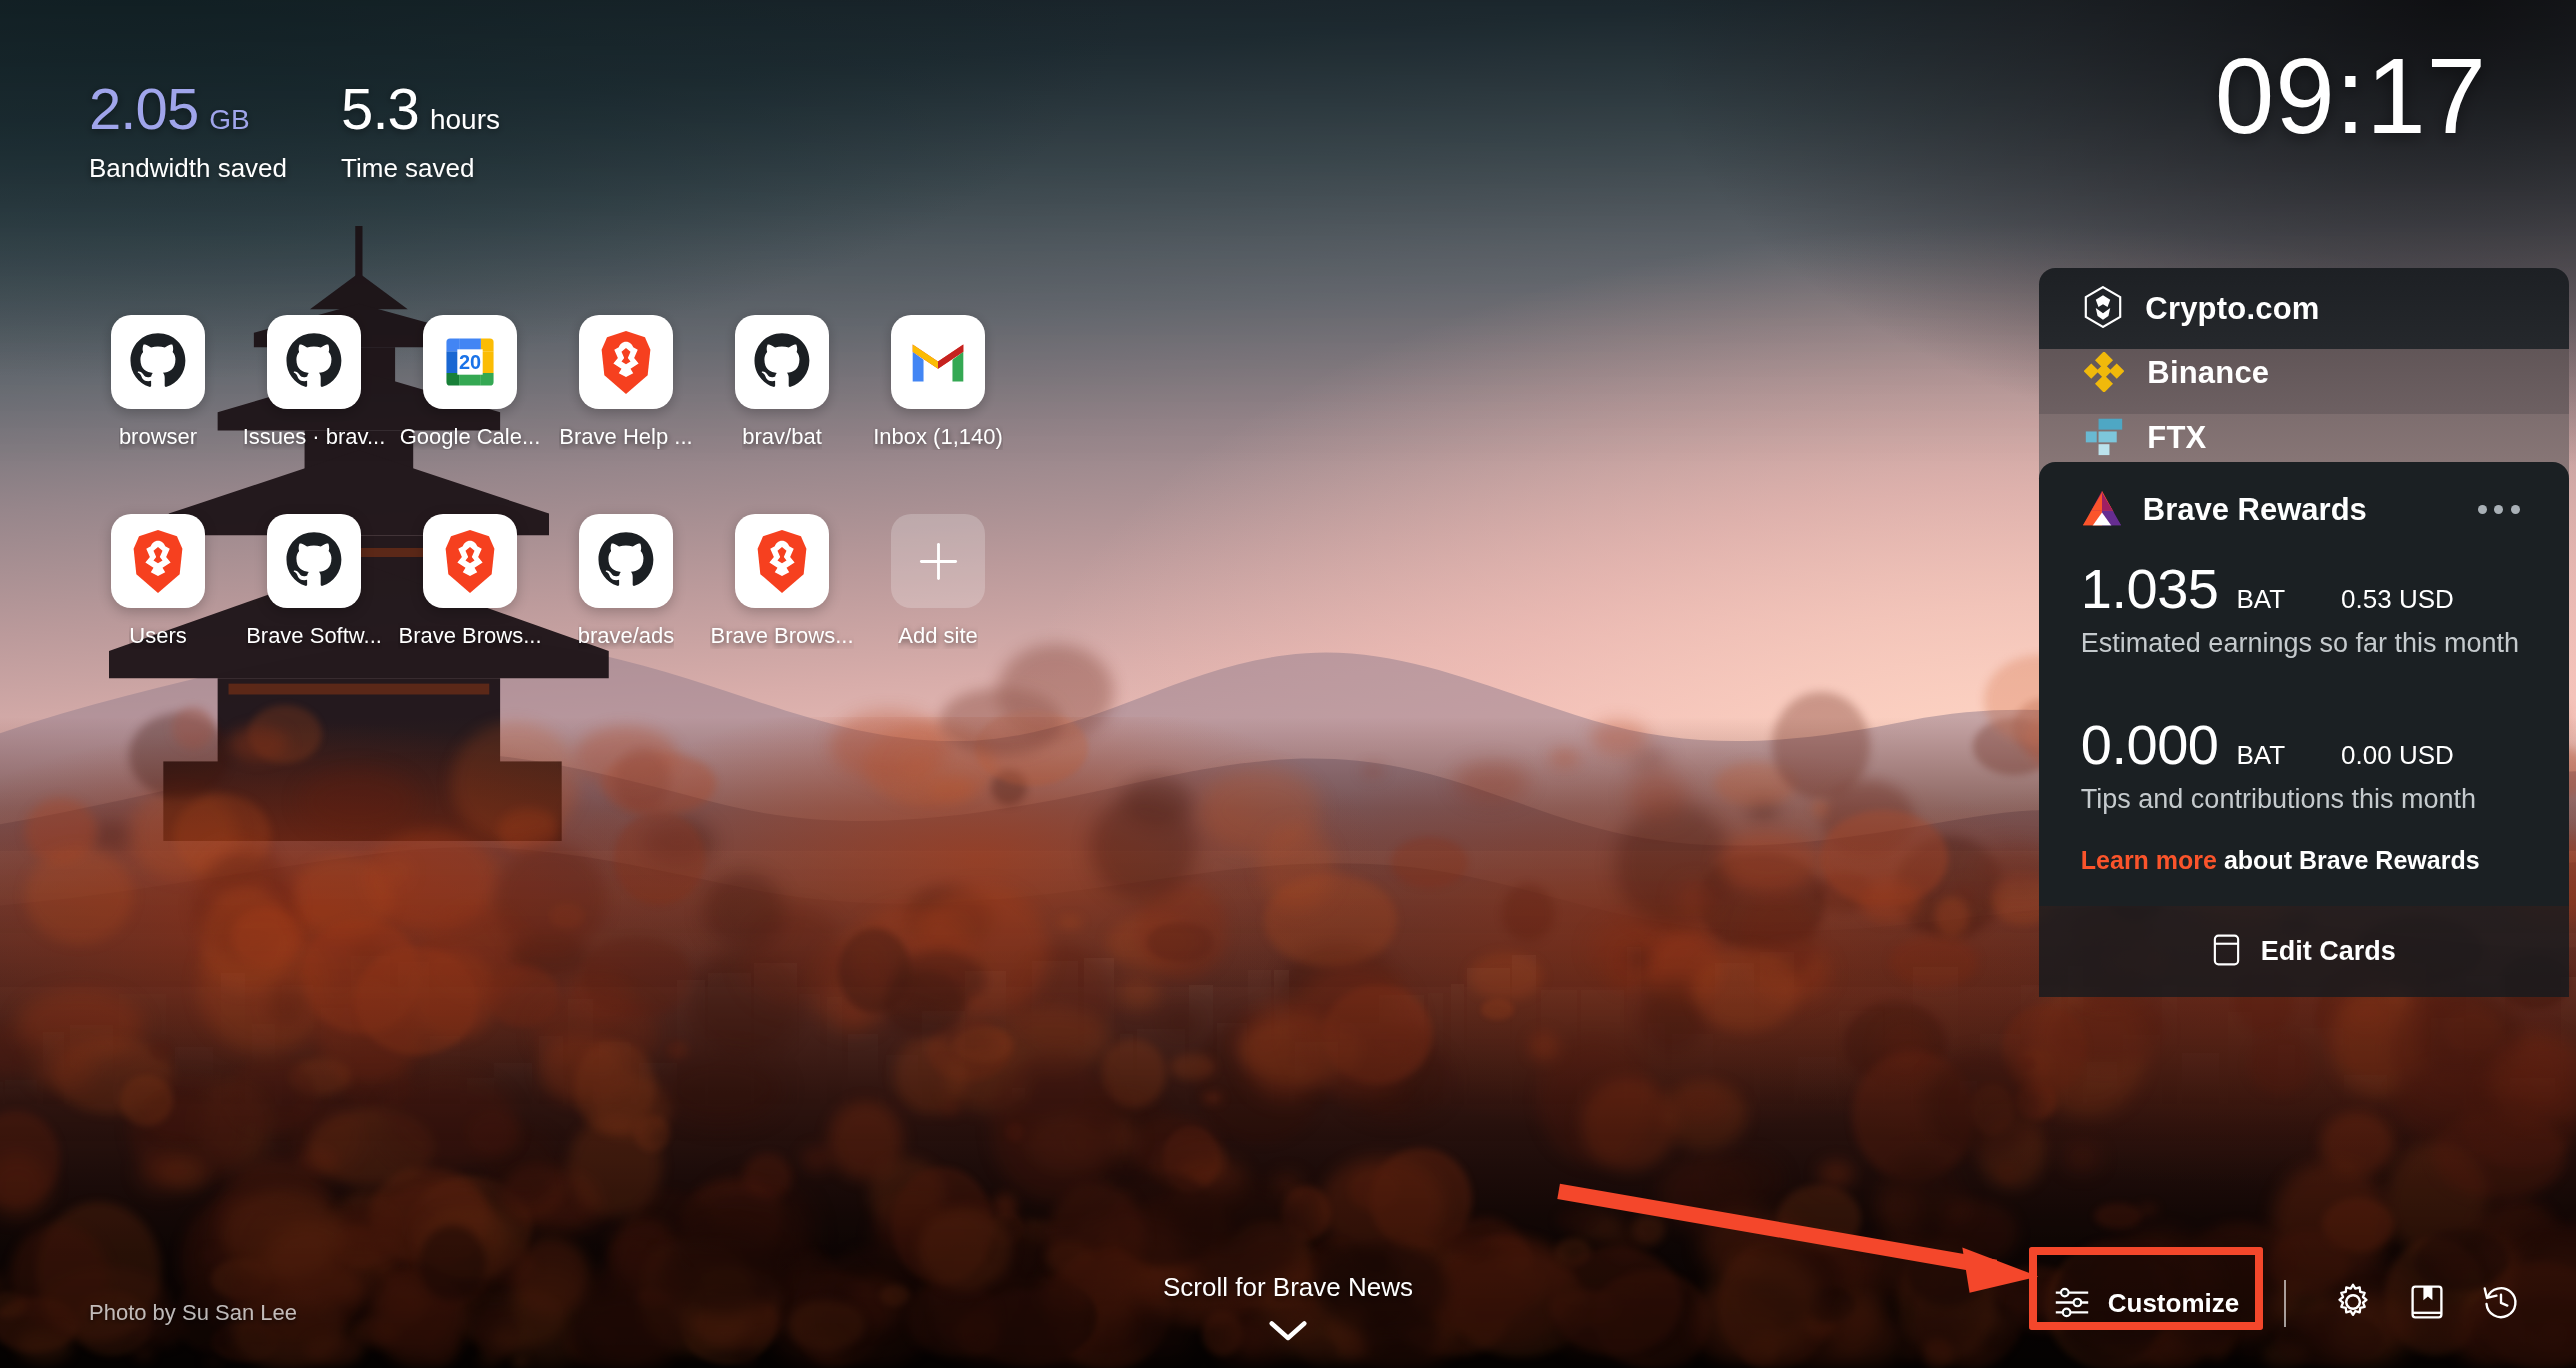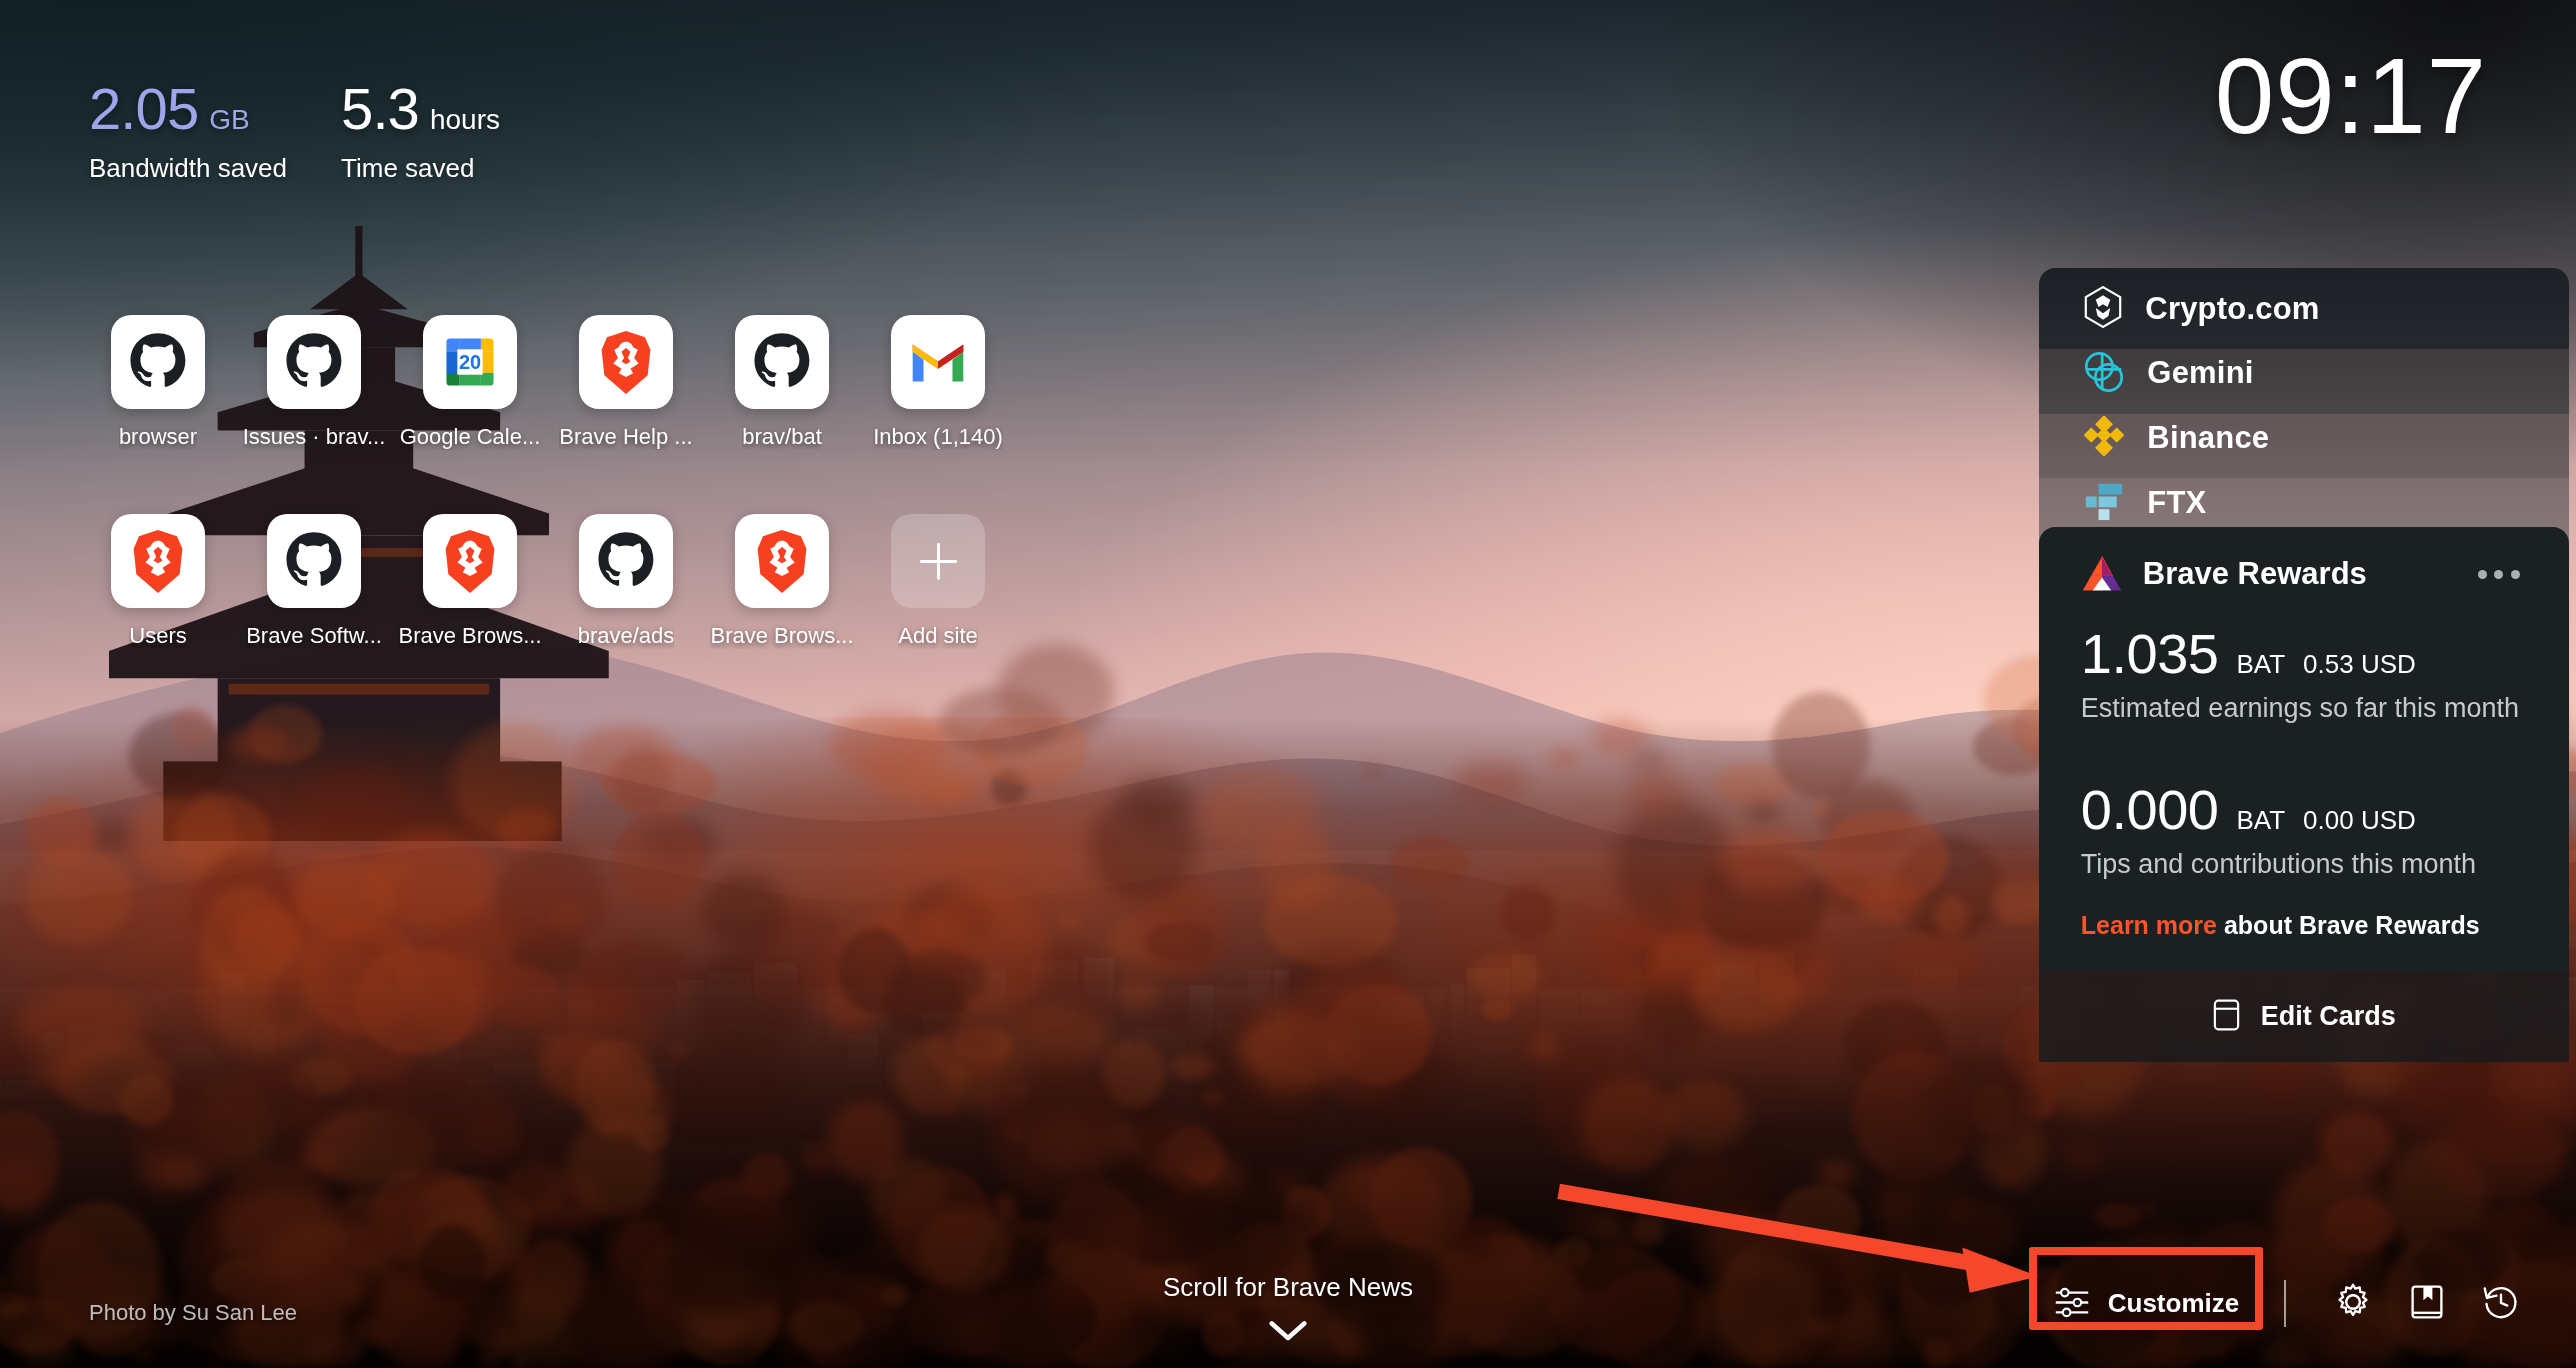--- a/index.html
+++ b/index.html
@@ -1098,17 +1098,6 @@
       <span class="cr-label">Crypto.com</span>
     </div>
 
-    <div class="crypto-row cr-2">
-      <span>
-        <svg width="40" height="42" viewBox="0 0 44 46">
-          <circle cx="17" cy="17" r="14.5" fill="none" stroke="#26C6DA" stroke-width="3"></circle>
-          <circle cx="27" cy="29" r="14.5" fill="none" stroke="#26C6DA" stroke-width="3"></circle>
-          <line x1="3" y1="20" x2="41" y2="20" stroke="#26C6DA" stroke-width="3"></line>
-          <line x1="20" y1="3" x2="20" y2="43" stroke="#26C6DA" stroke-width="3"></line>
-        </svg>
-      </span>
-      <span class="cr-label">Gemini</span>
-    </div>
 
     <div class="crypto-row cr-3">
       <span>

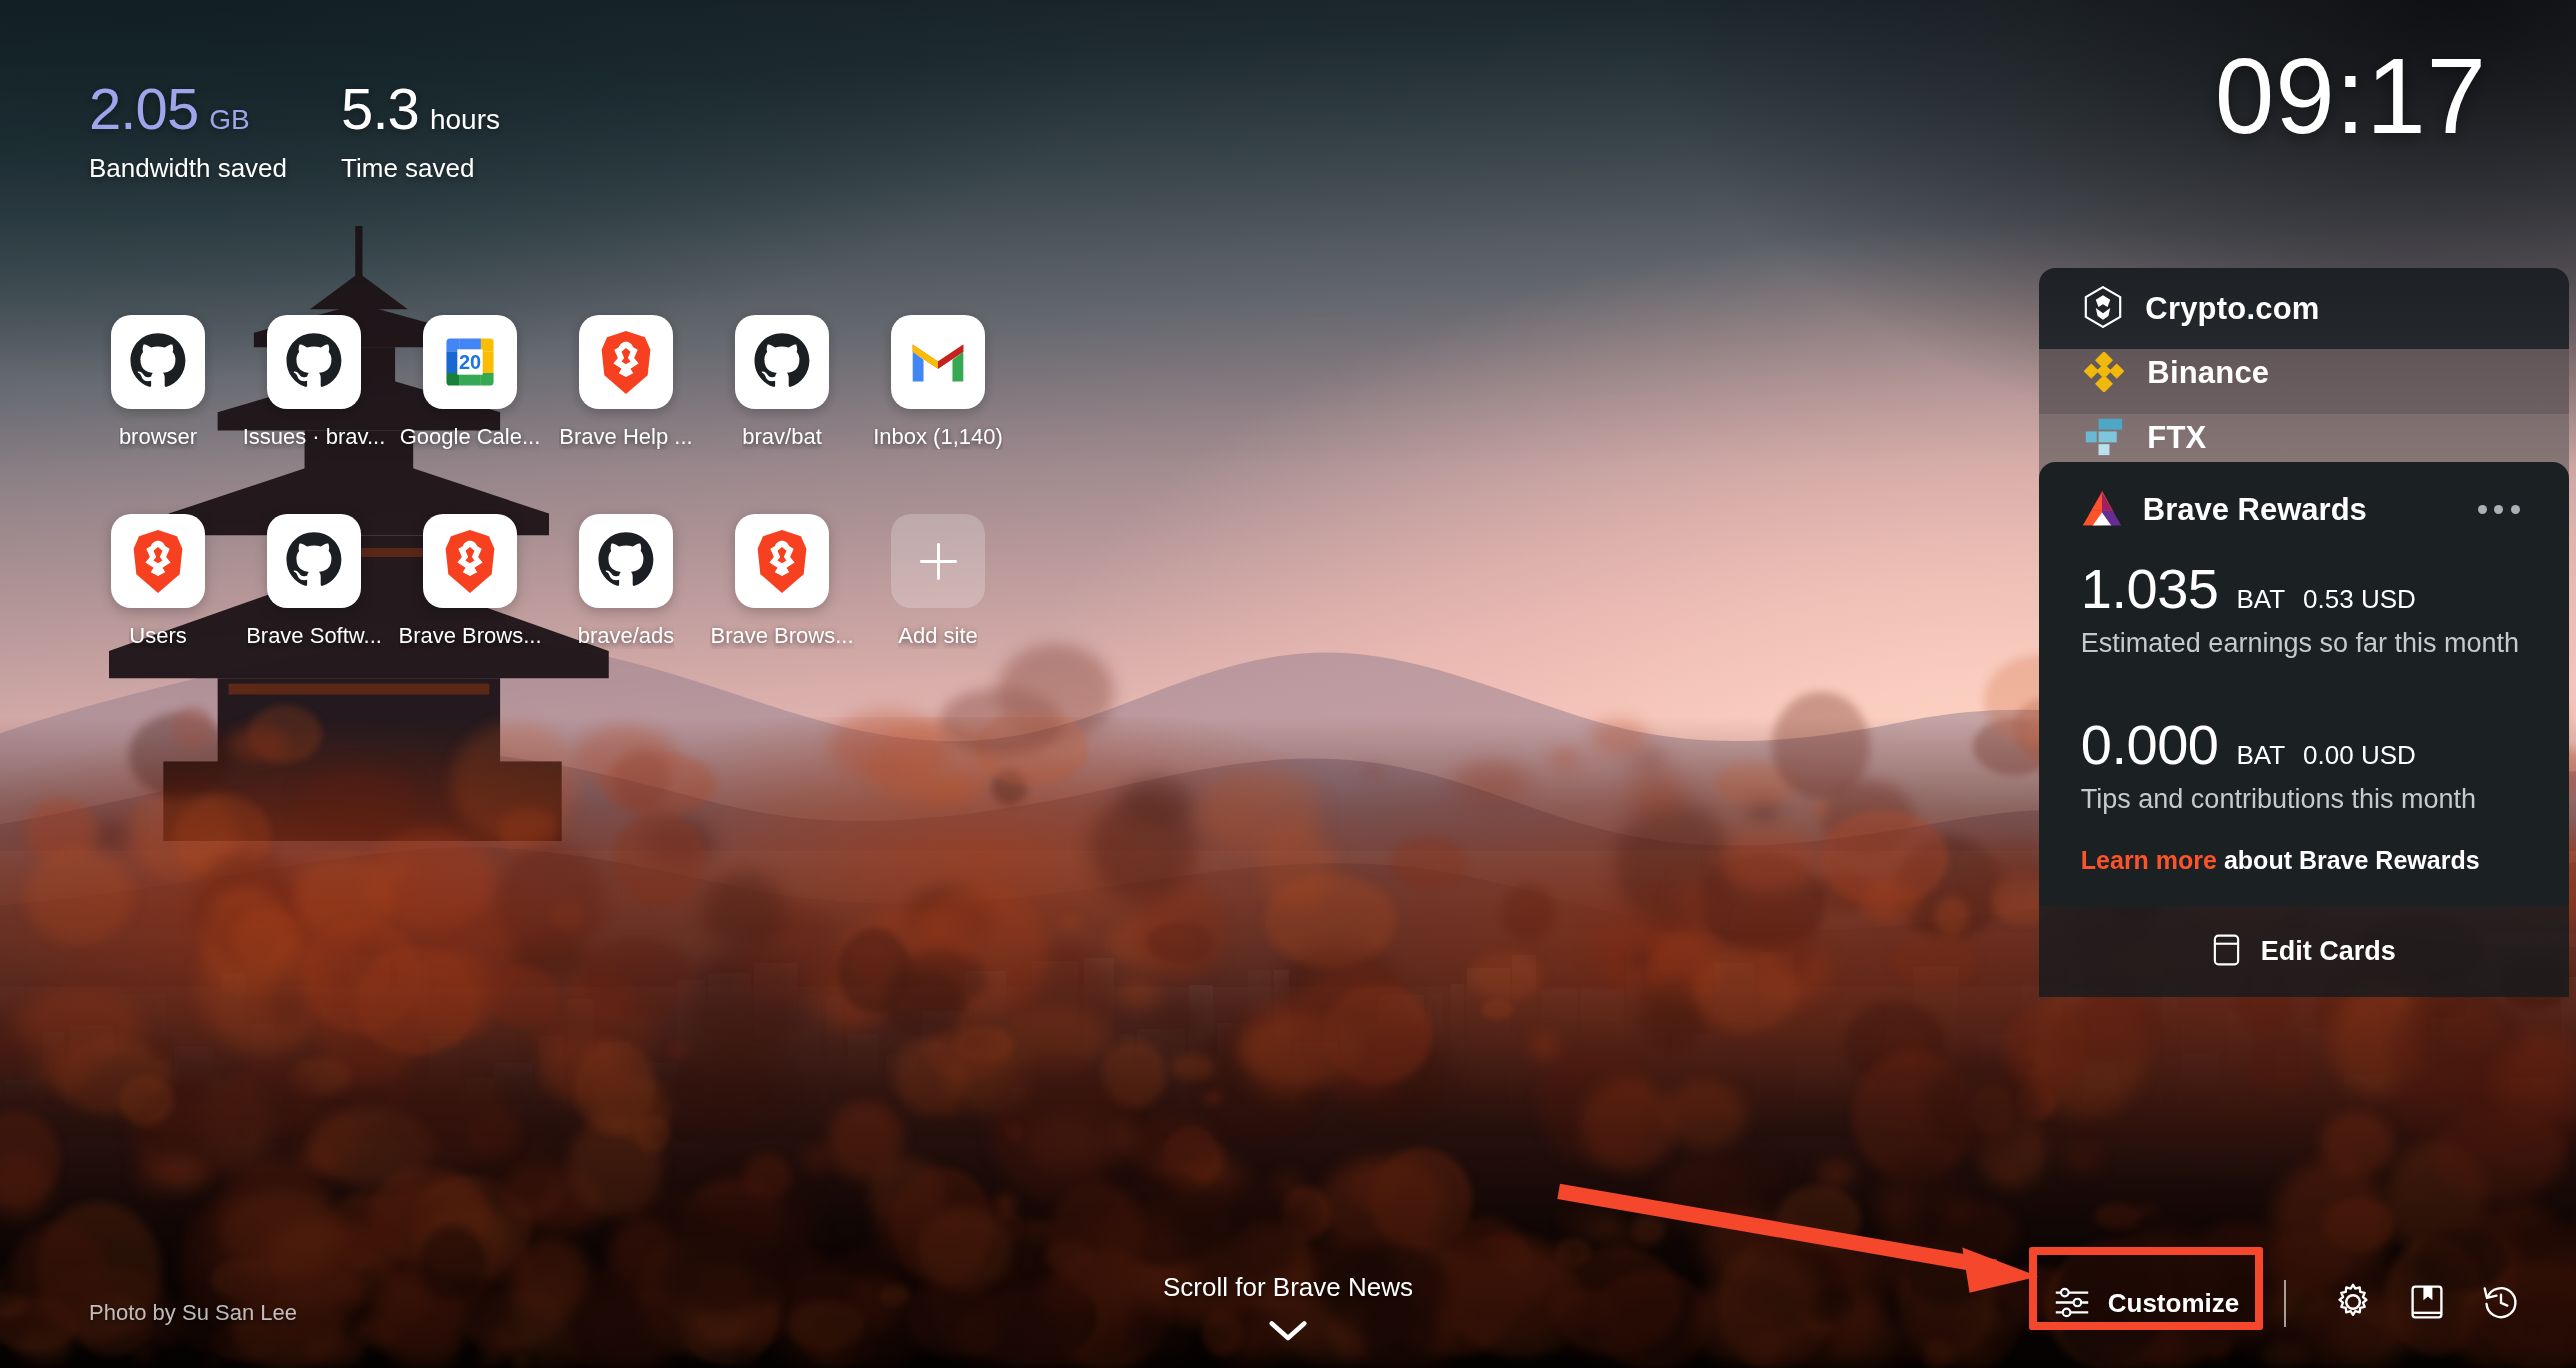--- a/index.html
+++ b/index.html
@@ -229,7 +229,7 @@
   }
   .rw-big { font-size: 56px; color: #fff; font-weight: 400; line-height: 1; letter-spacing: -0.5px; }
   .rw-bat { font-size: 26px; color: #fff; }
-  .rw-usd { font-size: 26px; color: #fff; }
+  .rw-usd { font-size: 26px; color: #fff; margin-left: 38px; }
   .rw-sub { font-size: 27px; color: #c5cacd; margin-top: 11px; }
   .rw-gap { height: 27px; }
   .rw-learn { margin-top: 31px; font-size: 25px; color: #fff; }

